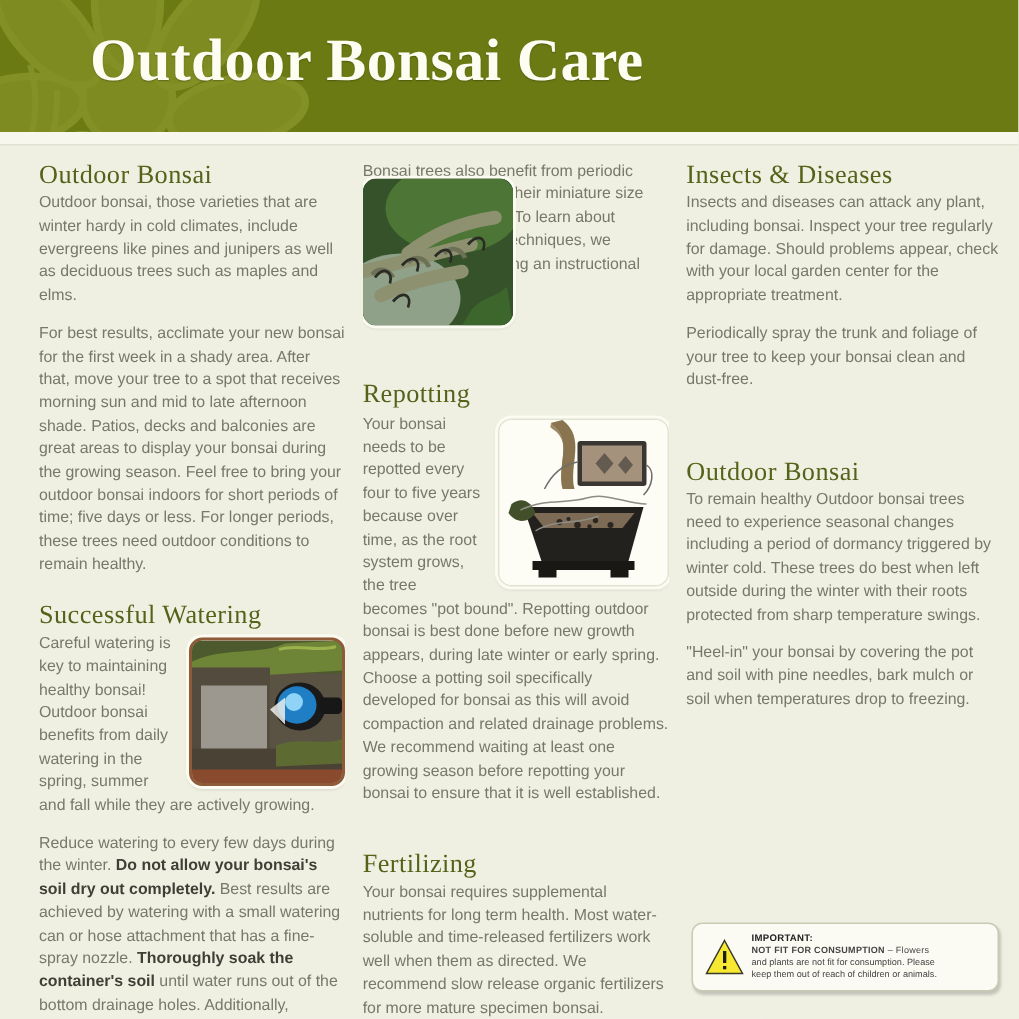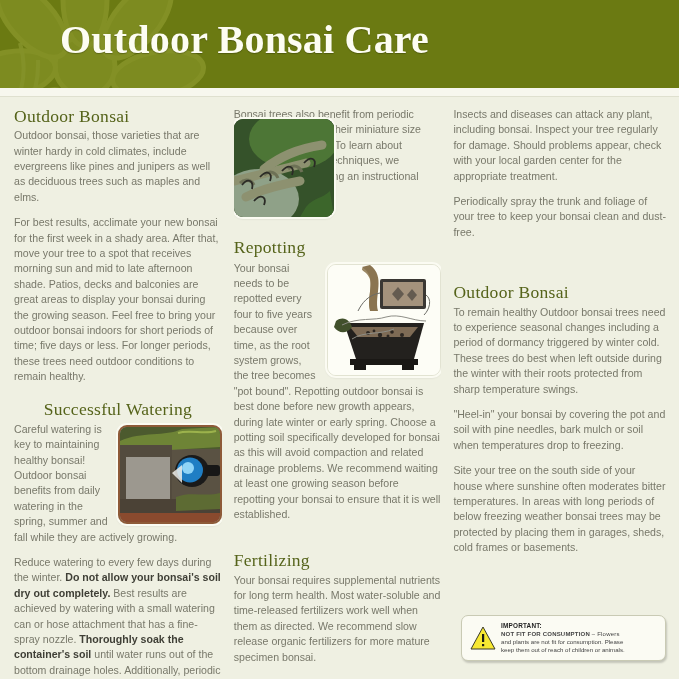--- a/index.html
+++ b/index.html
@@ -33,7 +33,7 @@
   
   .columns{
     position:absolute;top:96px;left:0;width:679px;height:583px;
-    padding:10px 12px 0 14px;box-sizing:border-box;
+    padding:10px 12px 0 26px;box-sizing:border-box;
     display:flex;gap:0;
   }
   .col{box-sizing:border-box;}

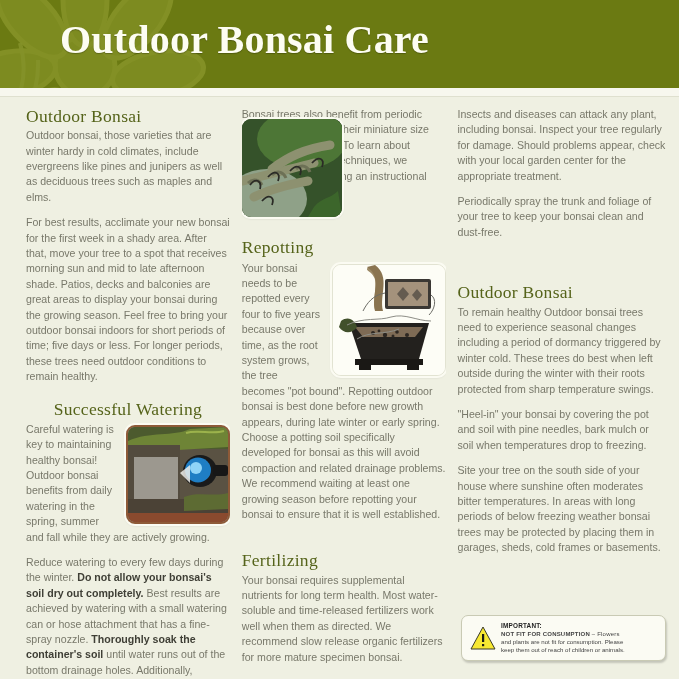--- a/index.html
+++ b/index.html
@@ -231,6 +231,7 @@
     </div>
 
     <div class="col col-right">
+      <h2>Insects &amp; Diseases</h2>
       <p class="first">Insects and diseases can attack any plant, including bonsai. Inspect your tree regularly for damage. Should problems appear, check with your local garden center for the appropriate treatment.</p>
       <p>Periodically spray the trunk and foliage of your tree to keep your bonsai clean and dust-free.</p>
 

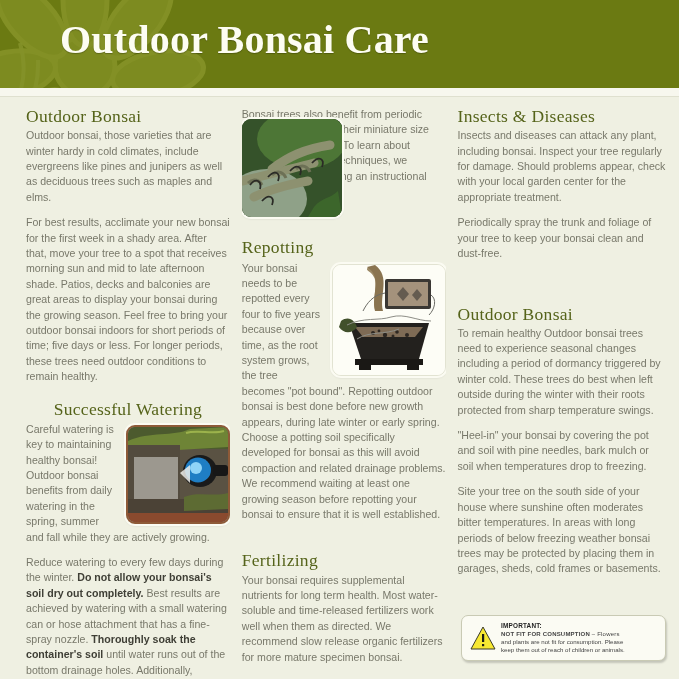--- a/index.html
+++ b/index.html
@@ -186,7 +186,7 @@
         </div>
       </div>
 
-      <h2 style="clear:both;margin-top:16px">Repotting</h2>
+      <h2 style="clear:both;margin-top:31px">Repotting</h2>
       <div class="wrapbox">
         <div class="photo photo-repot">
           <svg viewBox="0 0 112 110" preserveAspectRatio="none">

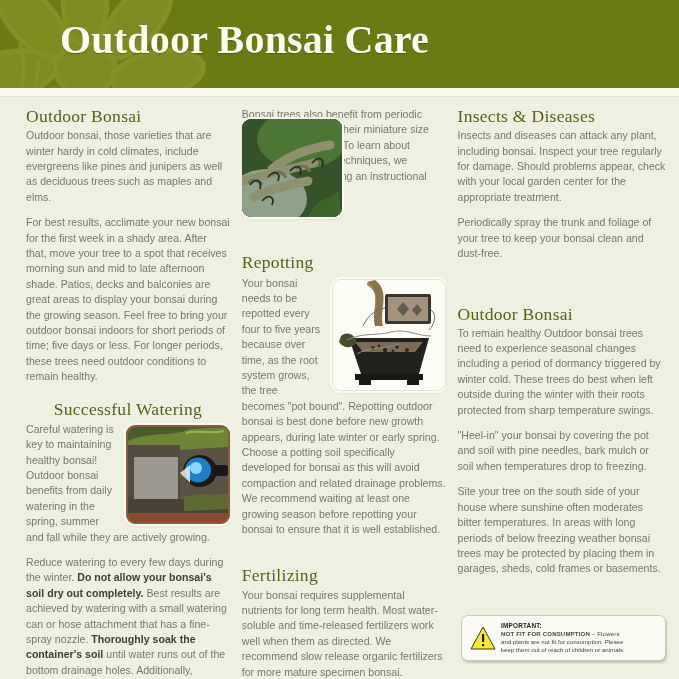--- a/index.html
+++ b/index.html
@@ -47,7 +47,7 @@
     margin:0 0 2px 0;line-height:1.15;
     letter-spacing:.3px;
   }
-  h2.tight{margin-top:2px;text-align:center;}
+  h2.tight{margin-top:2px;}
   p{
     margin:0 0 10px 0;
     font-size:10.6px;line-height:15.4px;

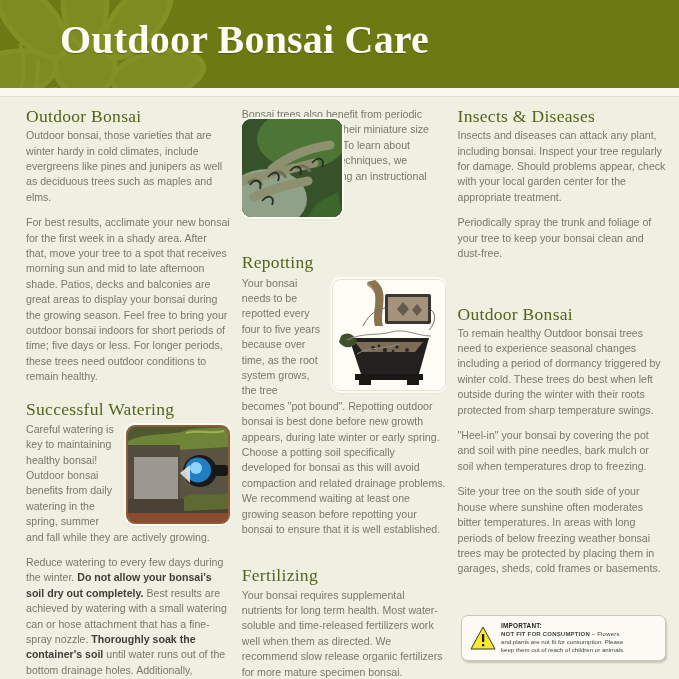--- a/index.html
+++ b/index.html
@@ -241,7 +241,6 @@
       </h2>
       <p class="first">To remain healthy Outdoor bonsai trees need to experience seasonal changes including a period of dormancy triggered by winter cold. These trees do best when left outside during the winter with their roots protected from sharp temperature swings.</p>
       <p>"Heel-in" your bonsai by covering the pot and soil with pine needles, bark mulch or soil when temperatures drop to freezing.</p>
-      <p>Site your tree on the south side of your house where sunshine often moderates bitter temperatures. In areas with long periods of below freezing weather bonsai trees may be protected by placing them in garages, sheds, cold frames or basements.</p>
     </div>
   </div>
 

